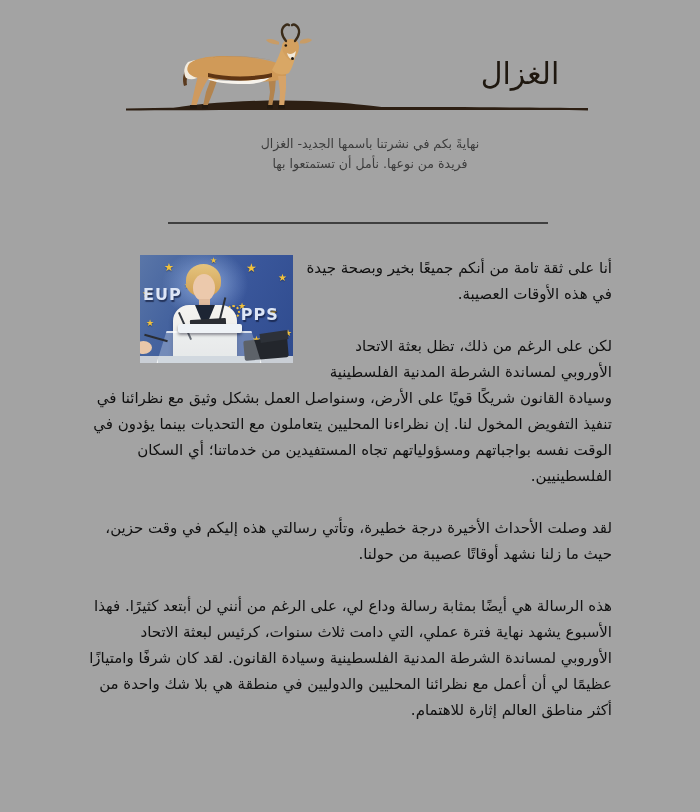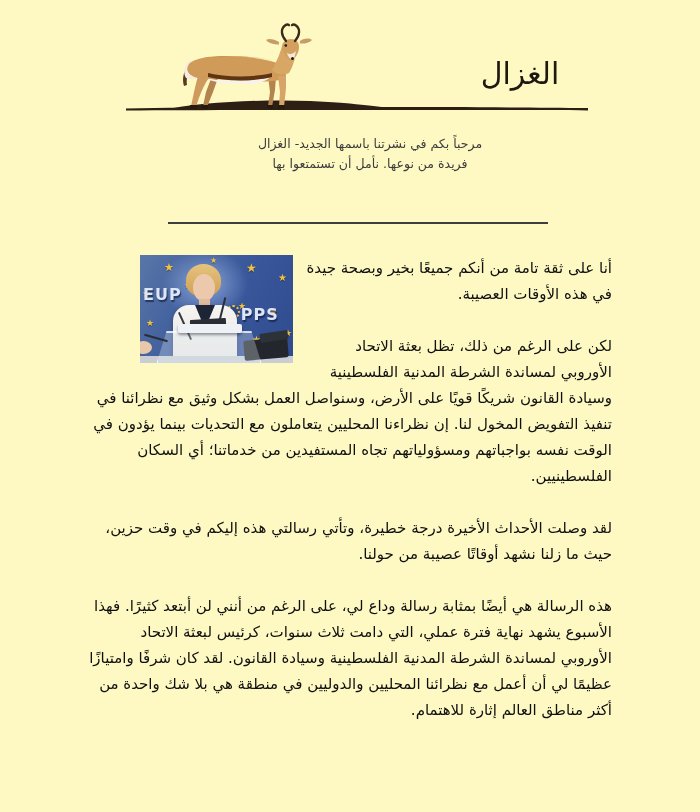--- a/index.html
+++ b/index.html
@@ -4,7 +4,7 @@
 <style>
   html,body { margin:0; padding:0; background:#ffffff; }
   .page {
-    position:relative; width:700px; height:812px; background:#fef9c3;
+    position:relative; width:700px; height:812px; background:#a3a3a3;
     overflow:hidden; font-family:"DejaVu Sans", sans-serif;
   }
 

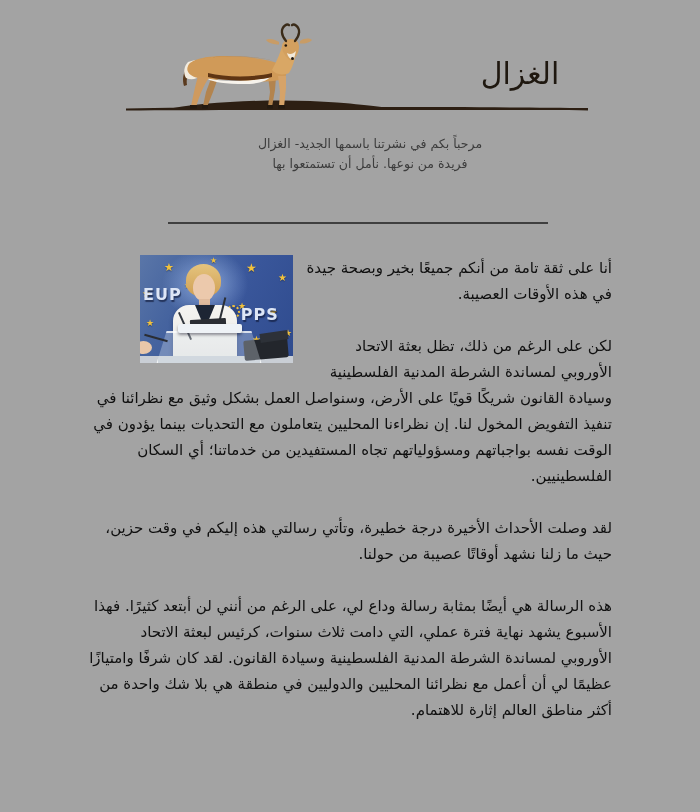--- a/index.html
+++ b/index.html
@@ -128,7 +128,7 @@
   <div class="masthead-title">الغزال</div>
 
   <div class="intro">
-    <div>مرحباً بكم في نشرتنا باسمها الجديد- الغزال</div>
+    <div>نهايةً بكم في نشرتنا باسمها الجديد- الغزال</div>
     <div>فريدة من نوعها. نأمل أن تستمتعوا بها</div>
   </div>
 

